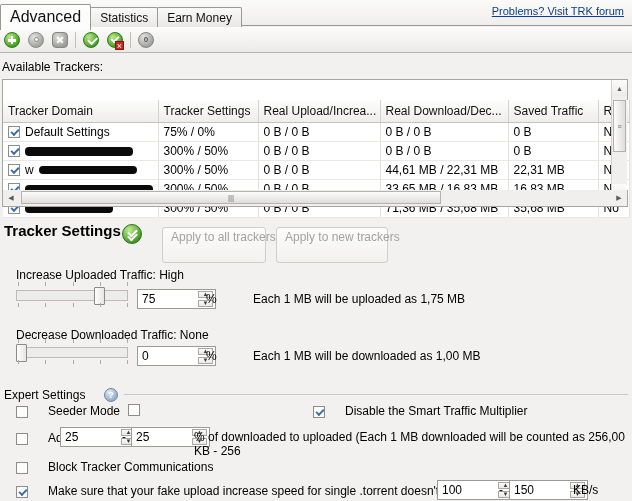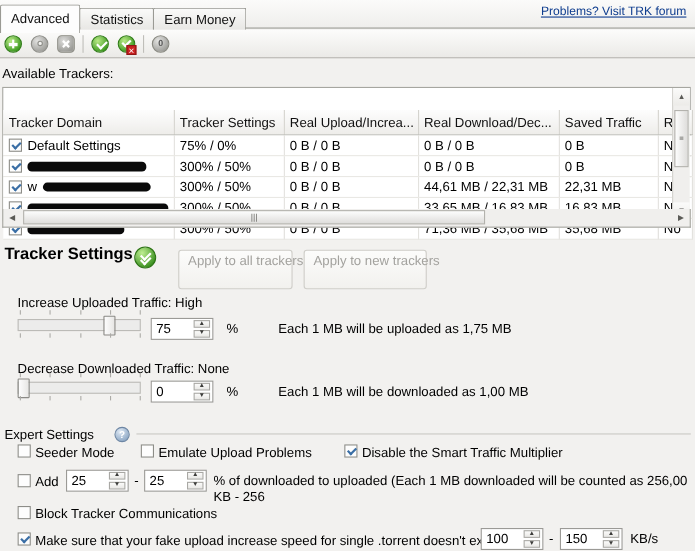--- a/index.html
+++ b/index.html
@@ -38,7 +38,7 @@
     border-color: #9a9a94;
     position: relative; z-index: 3;
     margin-bottom: -1px;
-    font-size: 12px;
+    font-size: 16px;
   }
   .helplink {
     position: absolute; right: 8px; top: 5px;

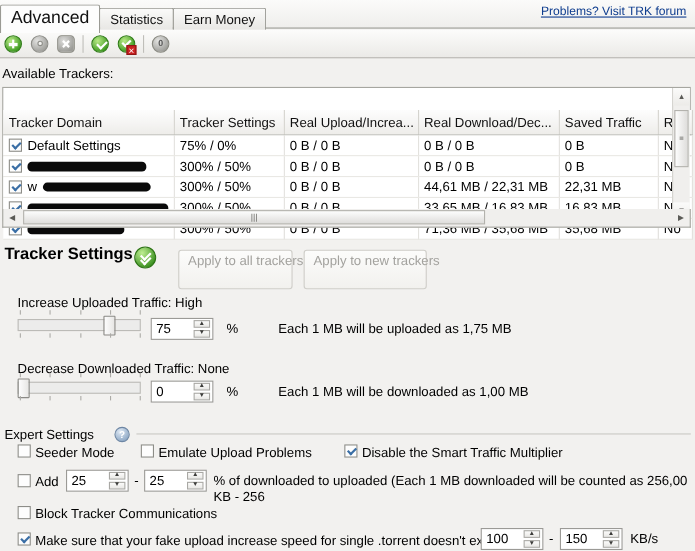--- a/index.html
+++ b/index.html
@@ -226,7 +226,7 @@
     border: 1px solid #8b8a86; box-sizing: border-box; border-radius: 1px;
   }
   .spin {
-    position: absolute; width: 57px; height: 20px;
+    position: absolute; width: 79px; height: 20px;
     border: 1px solid #9b9a96; background: #fff; box-sizing: border-box; padding-left: 14px;
   }
   .spin .val {

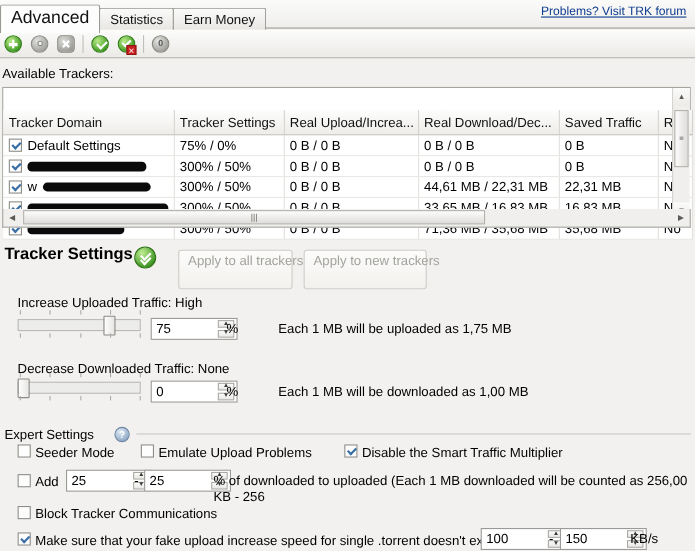--- a/index.html
+++ b/index.html
@@ -257,7 +257,7 @@
     position: absolute; left: 124px; top: 394px; width: 504px; height: 1px;
     background: #c9c8c4;
   }
-  .cbrow { position: absolute; display: flex; align-items: flex-start; gap: 4px; font-size: 12px; white-space: nowrap; }
+  .cbrow { position: absolute; display: flex; align-items: flex-end; gap: 20px; font-size: 12px; white-space: nowrap; }
 </style>
 </head>
 <body>

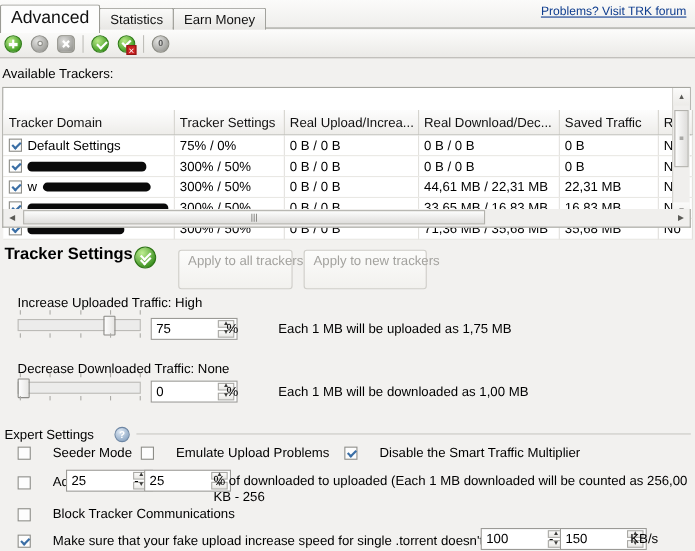--- a/index.html
+++ b/index.html
@@ -471,7 +471,6 @@
 </div>
 <div class="cbrow" style="left:128px; top:404px;">
   <span class="wcheck"></span>
-  <span>Emulate Upload Problems</span>
 </div>
 <div class="cbrow" style="left:313px; top:404px;">
   <span class="wcheck checked"></span>

